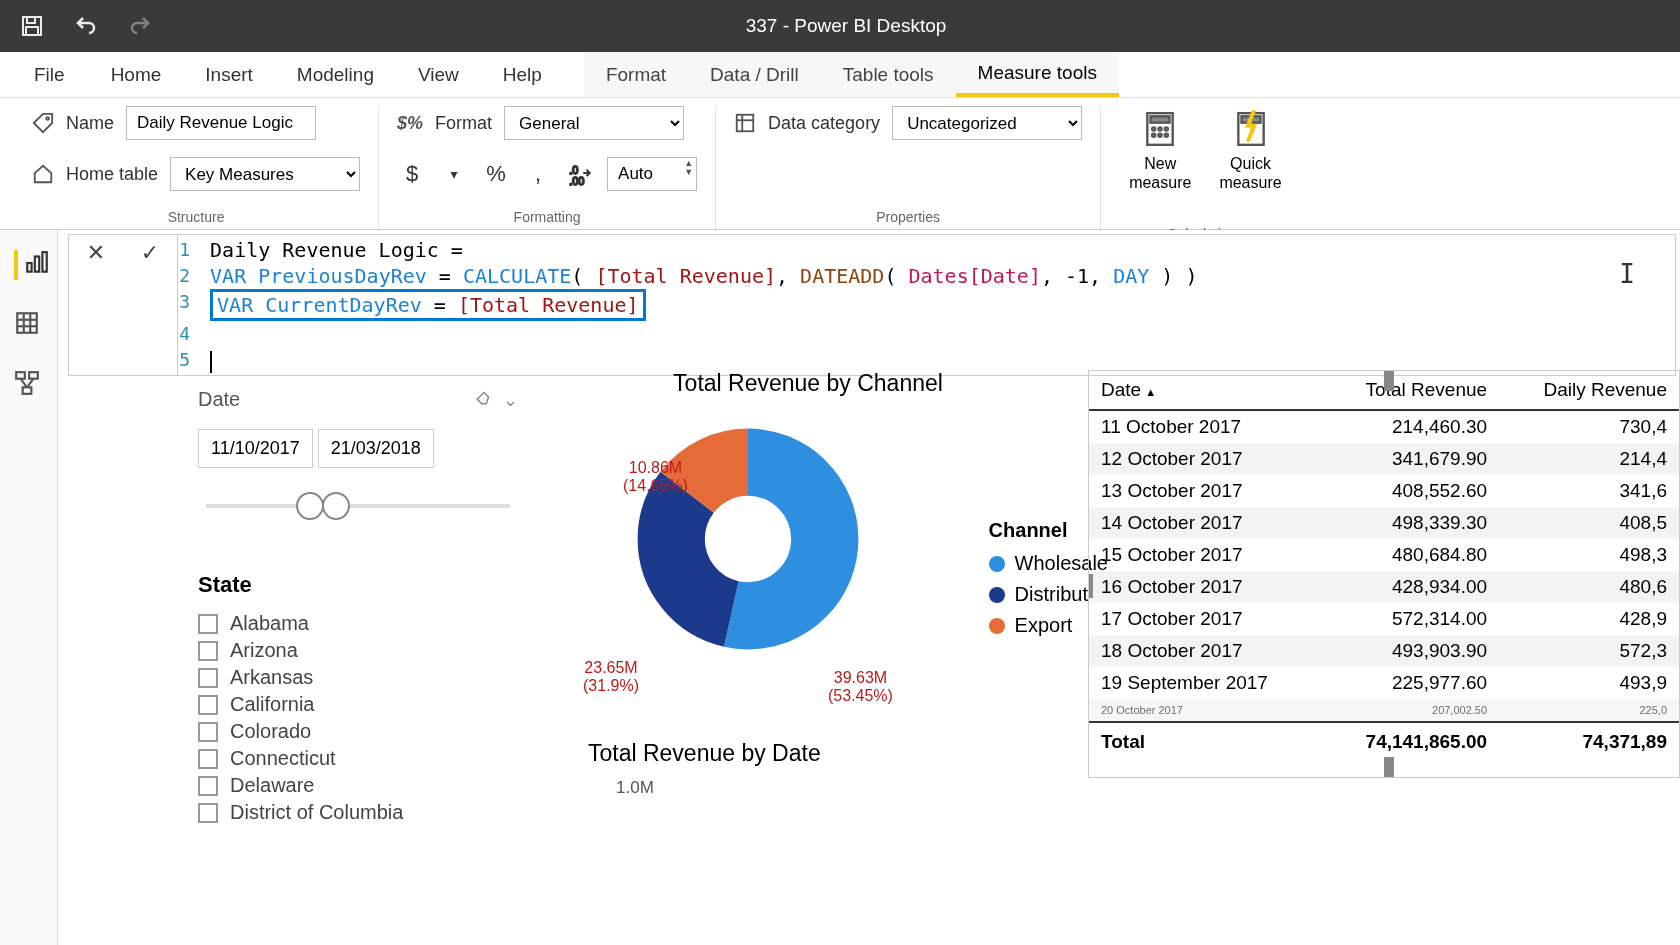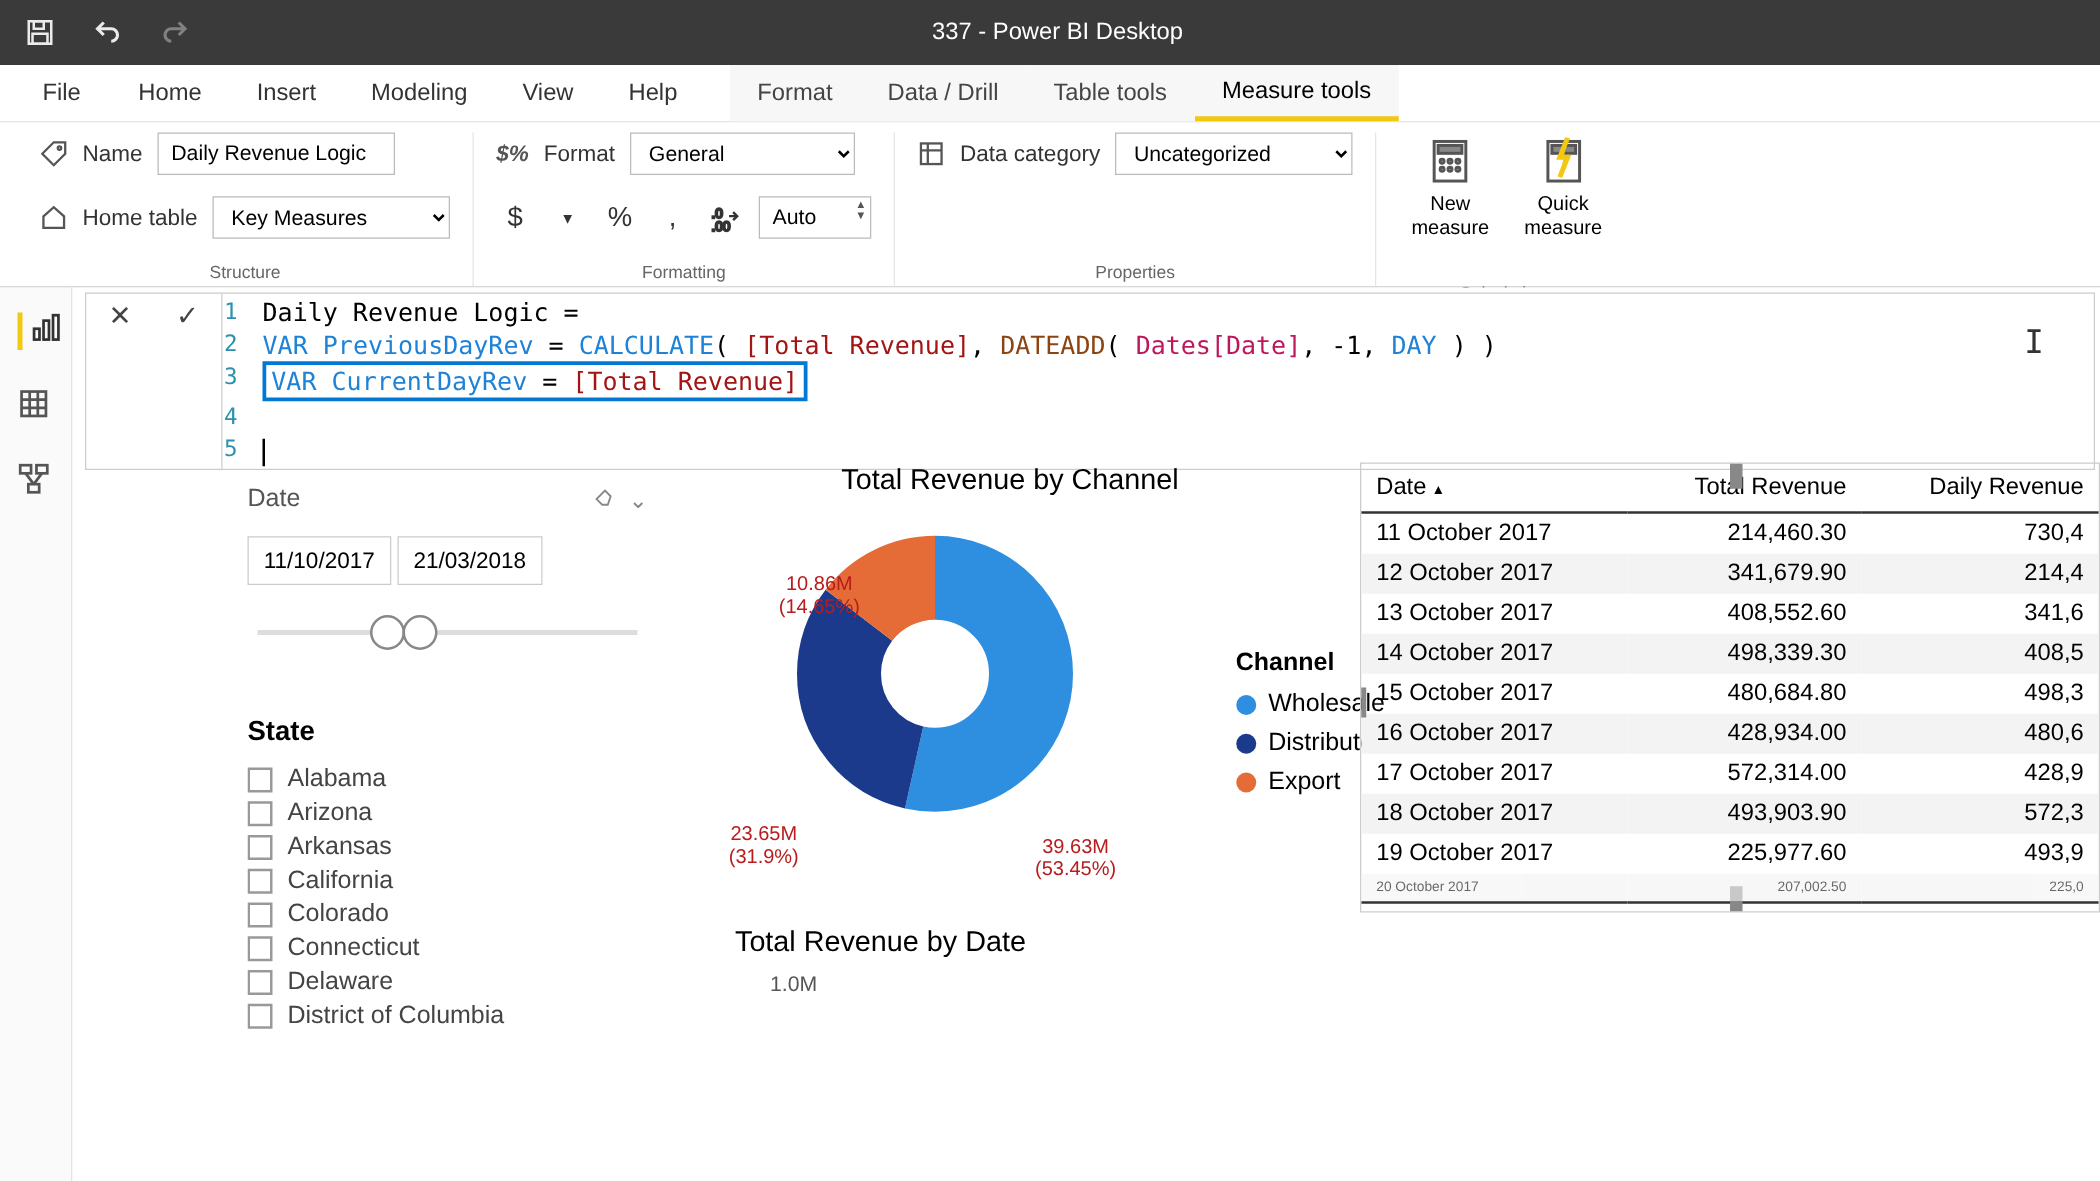--- a/index.html
+++ b/index.html
@@ -87,7 +87,7 @@
 .legend-item { display: flex; align-items: center; gap: 10px; font-size: 20px; margin-bottom: 8px; }
 .legend-dot { width: 16px; height: 16px; border-radius: 50%; }
 
-.table-visual { position: absolute; top: 140px; left: 1030px; right: 0; height: 360px; border: 1px solid #ccc; overflow: hidden; }
+.table-visual { position: absolute; top: 140px; left: 1030px; right: 0; height: 408px; border: 1px solid #ccc; overflow: hidden; }
 .tbl-handle { position: absolute; width: 10px; height: 24px; background: #888; }
 .tbl { width: 100%; border-collapse: collapse; font-size: 19px; }
 .tbl th { text-align: left; padding: 8px 12px; border-bottom: 2px solid #333; font-weight: 500; white-space: nowrap; }

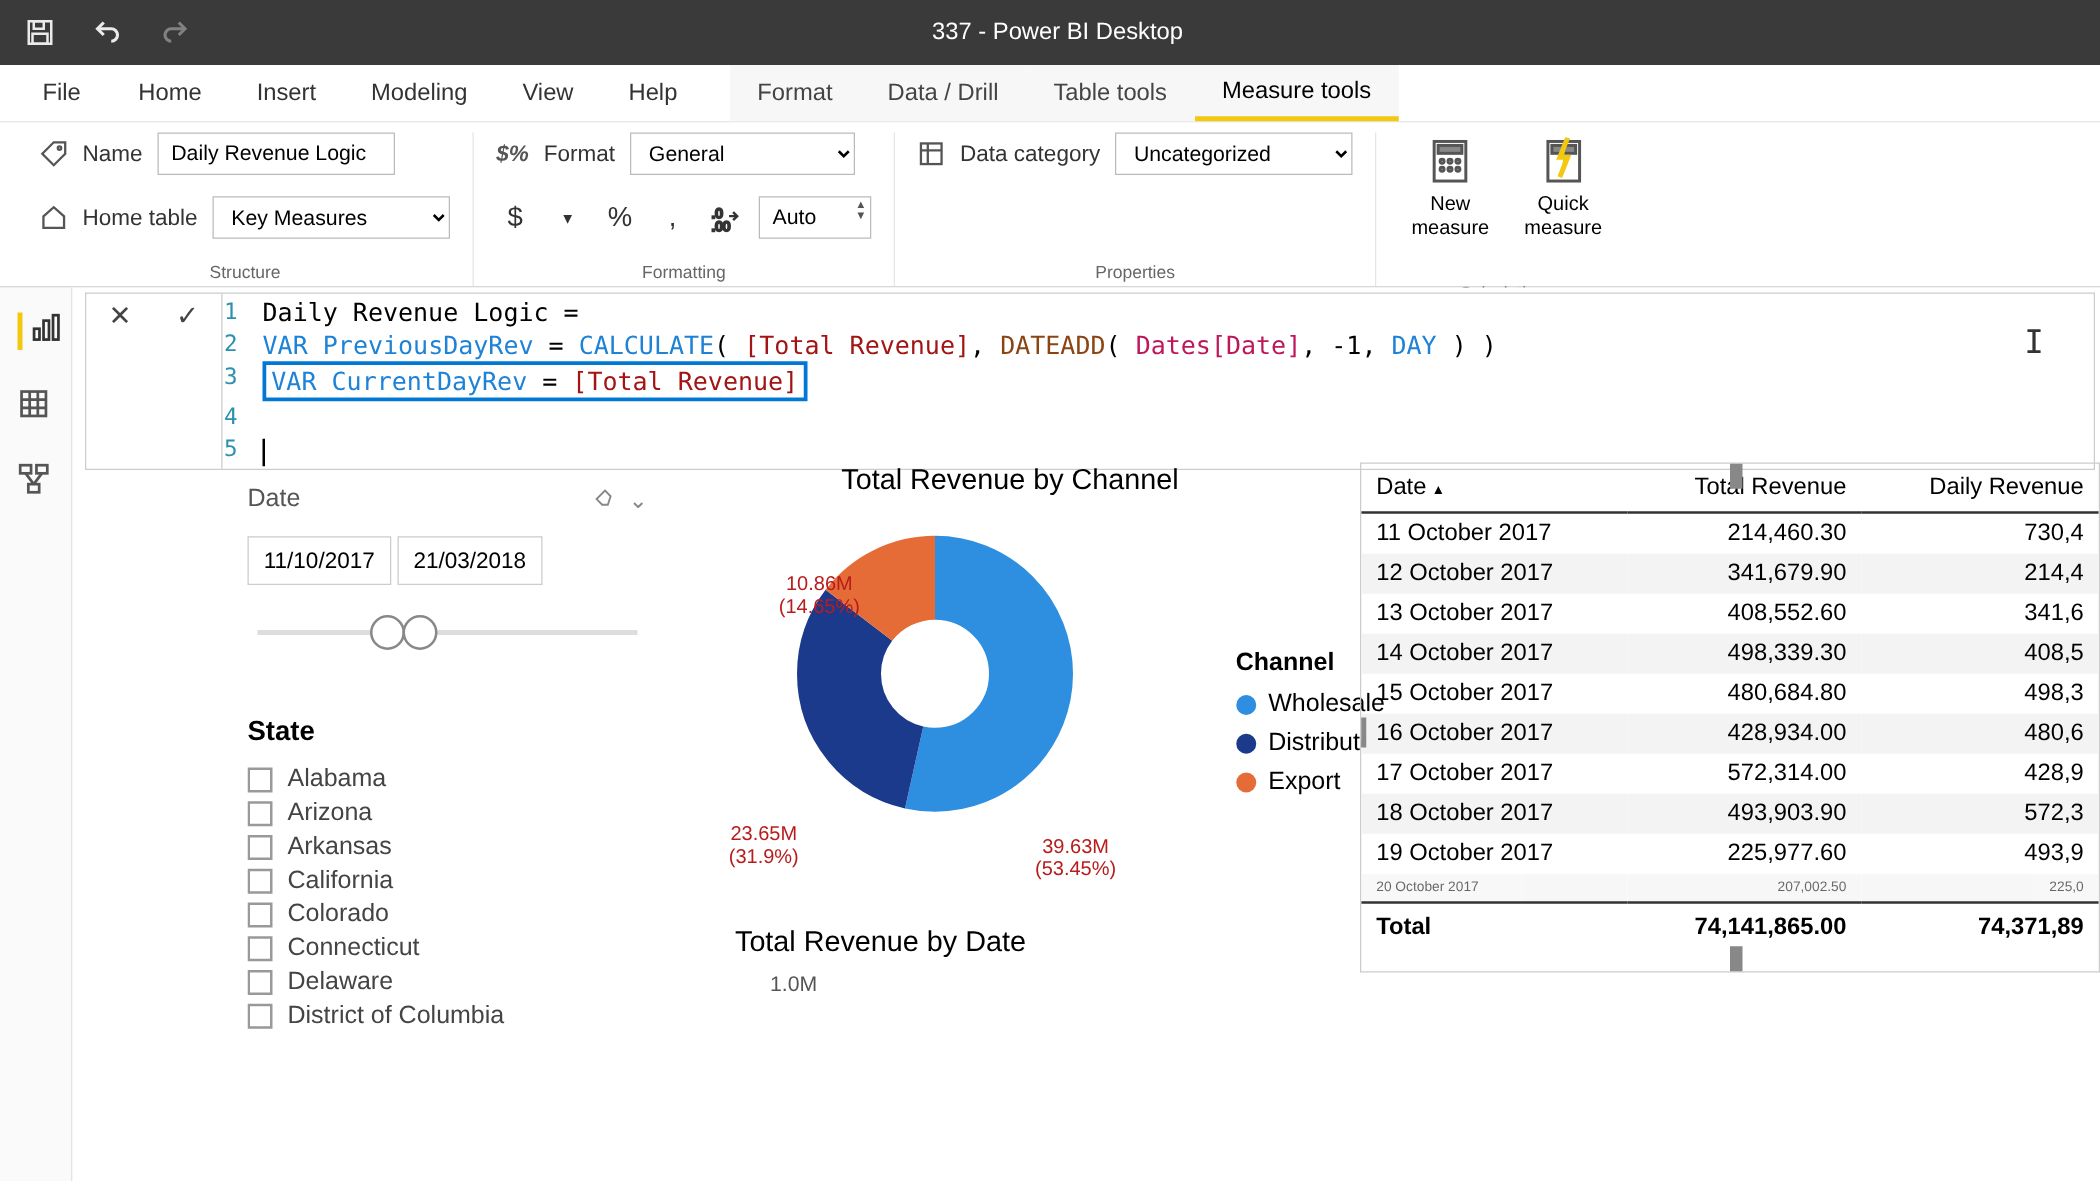--- a/index.html
+++ b/index.html
@@ -461,7 +461,7 @@
               <td class="num">572,3</td>
             </tr>
             <tr>
-              <td>19 October 2017</td>
+              <td>19 September 2017</td>
               <td class="num">225,977.60</td>
               <td class="num">493,9</td>
             </tr>

